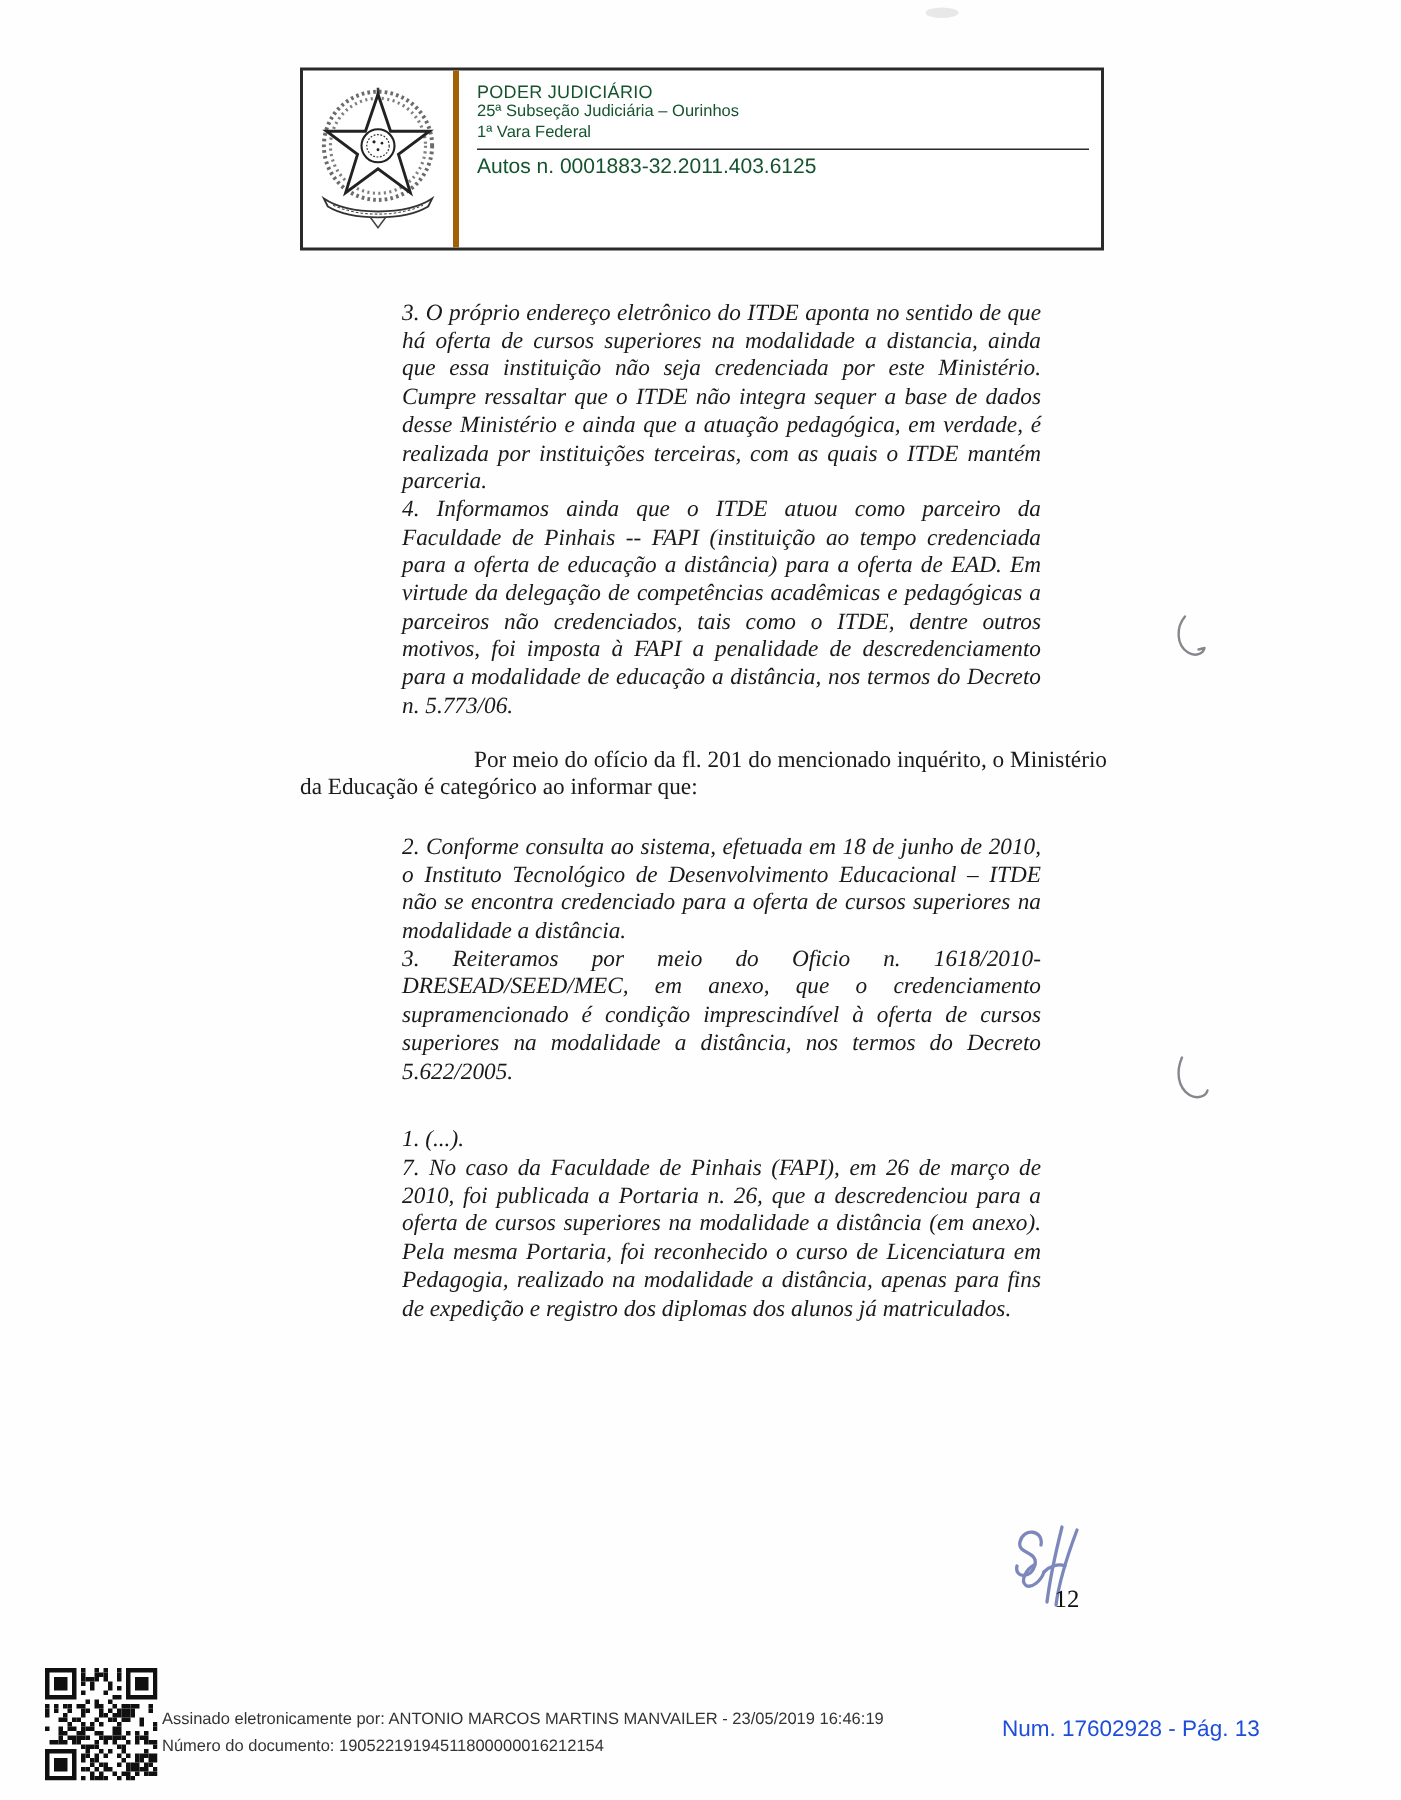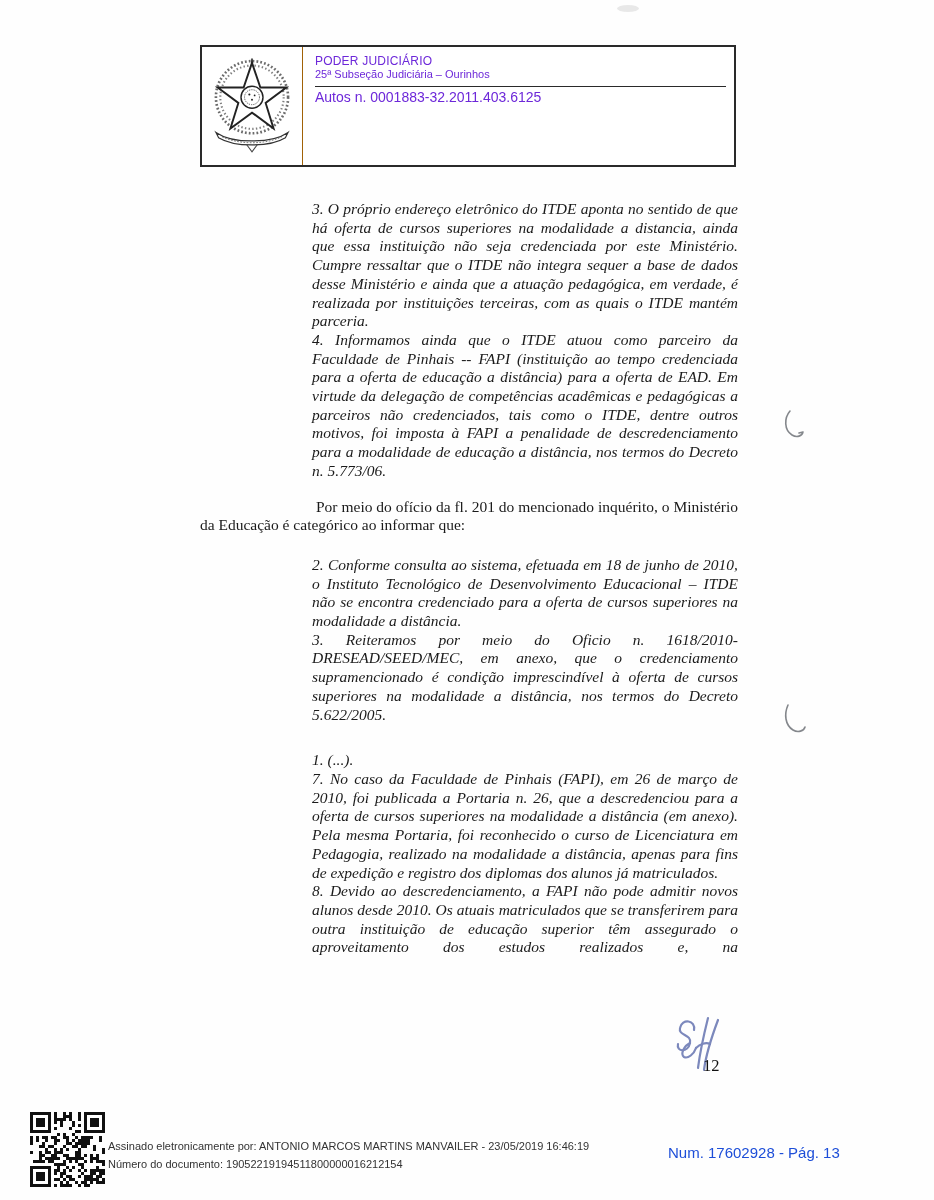--- a/index.html
+++ b/index.html
@@ -17,8 +17,8 @@
   }
   .emblem-cell { width:100px; display:flex; align-items:center; justify-content:center; }
   .header-text-cell {
-    flex:1; border-left:1px solid #a16207; padding:7px 8px 0 12px;
-    font-family:"Liberation Sans","DejaVu Sans",sans-serif; color:#6d28d9;
+    flex:1; border-left:4px solid #a16207; padding:7px 8px 0 12px;
+    font-family:"Liberation Sans","DejaVu Sans",sans-serif; color:#14532d;
     display:flex; flex-direction:column;
   }
   .h-line1 { font-size:12px; letter-spacing:.2px; }

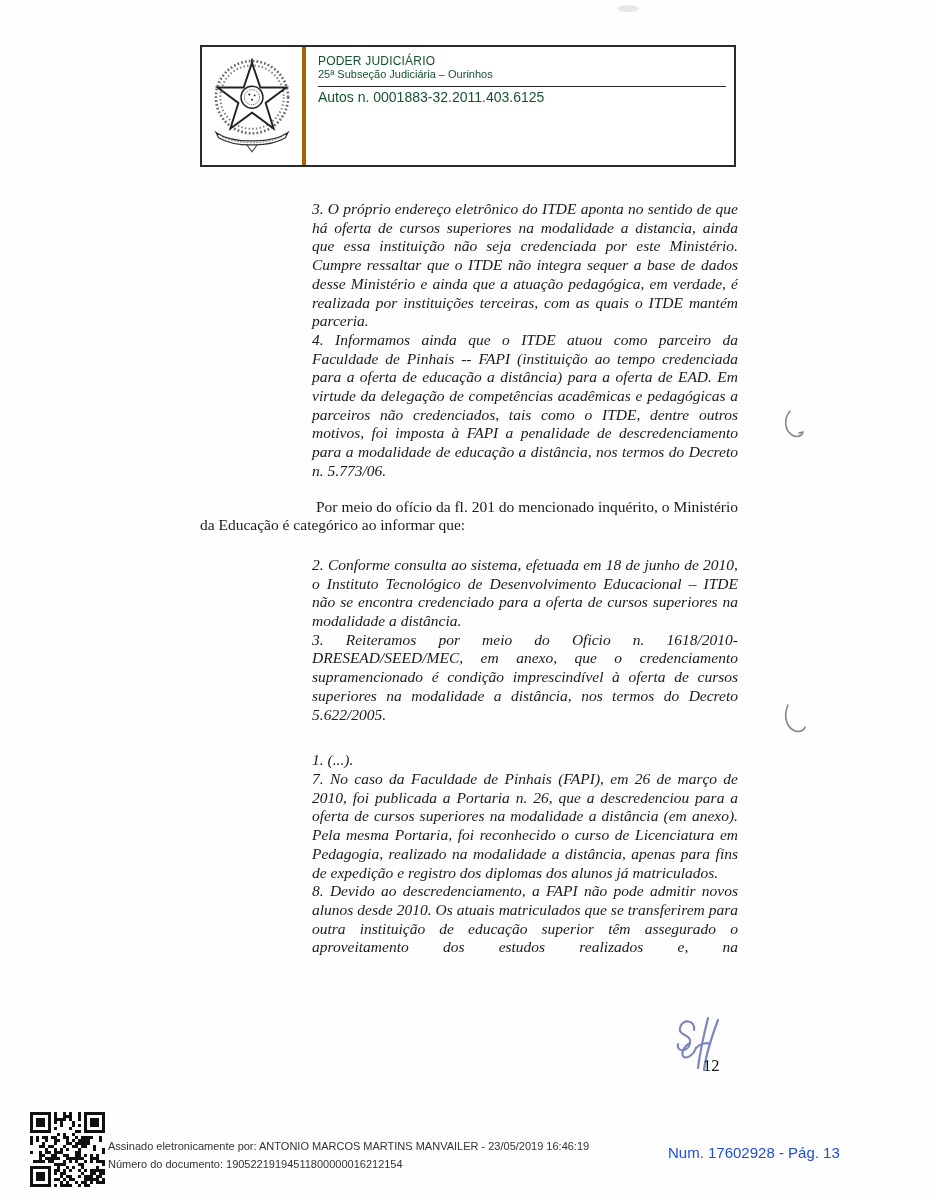--- a/index.html
+++ b/index.html
@@ -95,6 +95,7 @@
     <div class="header-text-cell">
       <div class="h-line1">PODER JUDICIÁRIO</div>
       <div class="h-small">25ª Subseção Judiciária – Ourinhos</div>
+      <div class="h-small">1ª Vara Federal</div>
       <div class="h-sep"></div>
       <div class="h-autos">Autos n. 0001883-32.2011.403.6125</div>
     </div>

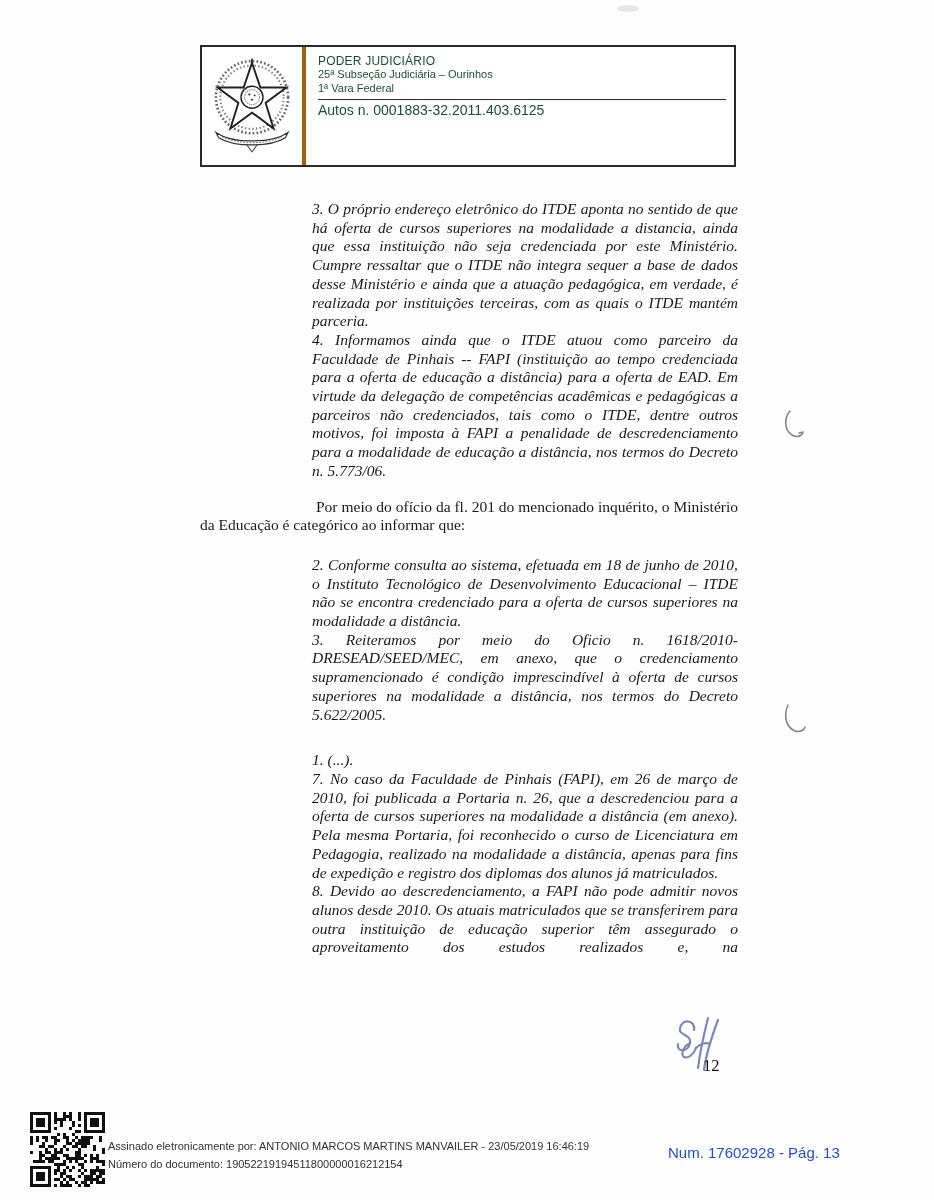--- a/index.html
+++ b/index.html
@@ -32,7 +32,7 @@
     position:absolute; left:200px; top:200px; width:538px;
     font-size:15.5px; line-height:18.7px; text-align:justify;
   }
-  .quote-group { margin-left:112px; width:426px; font-style:italic; }
+  .quote-group { margin-left:68px; width:426px; font-style:italic; }
   .quote-group p { text-align:justify; }
   .para { text-indent:116px; }
   .mt-plain { margin-top:17px; }

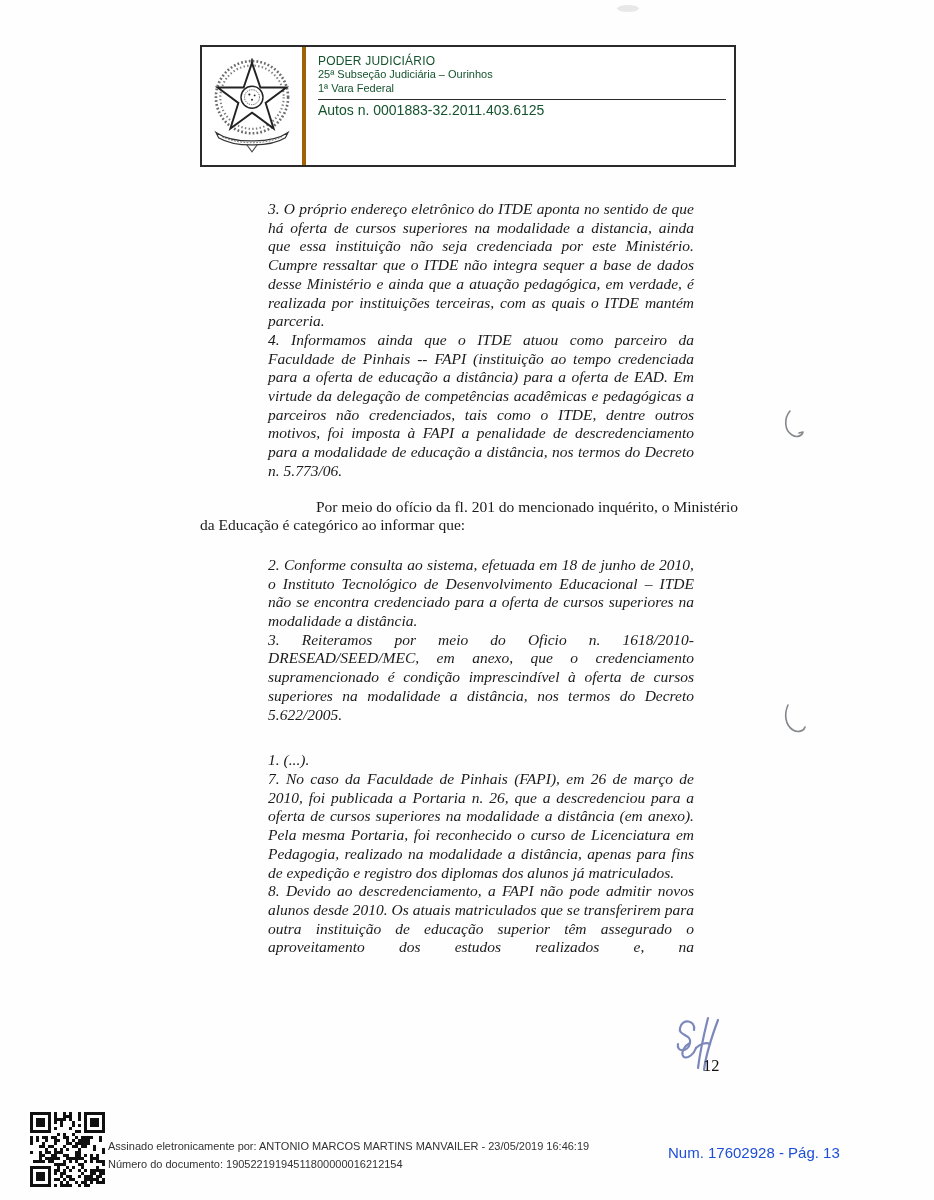--- a/index.html
+++ b/index.html
@@ -118,7 +118,6 @@
     <div class="quote-group mt-quote-lg">
       <p>1.  (...).</p>
       <p>7. No caso da Faculdade de Pinhais (FAPI), em 26 de março de 2010, foi publicada a Portaria n. 26, que a descredenciou para a oferta de cursos superiores na modalidade a distância (em anexo). Pela mesma Portaria, foi reconhecido o curso de Licenciatura em Pedagogia, realizado na modalidade a distância, apenas para fins de expedição e registro dos diplomas dos alunos já matriculados.</p>
-      <p class="justify-last">8. Devido ao descredenciamento, a FAPI não pode admitir novos alunos desde 2010. Os atuais matriculados que se transferirem para outra instituição de educação superior têm assegurado o aproveitamento dos estudos realizados e, na</p>
     </div>
   </div>
 

